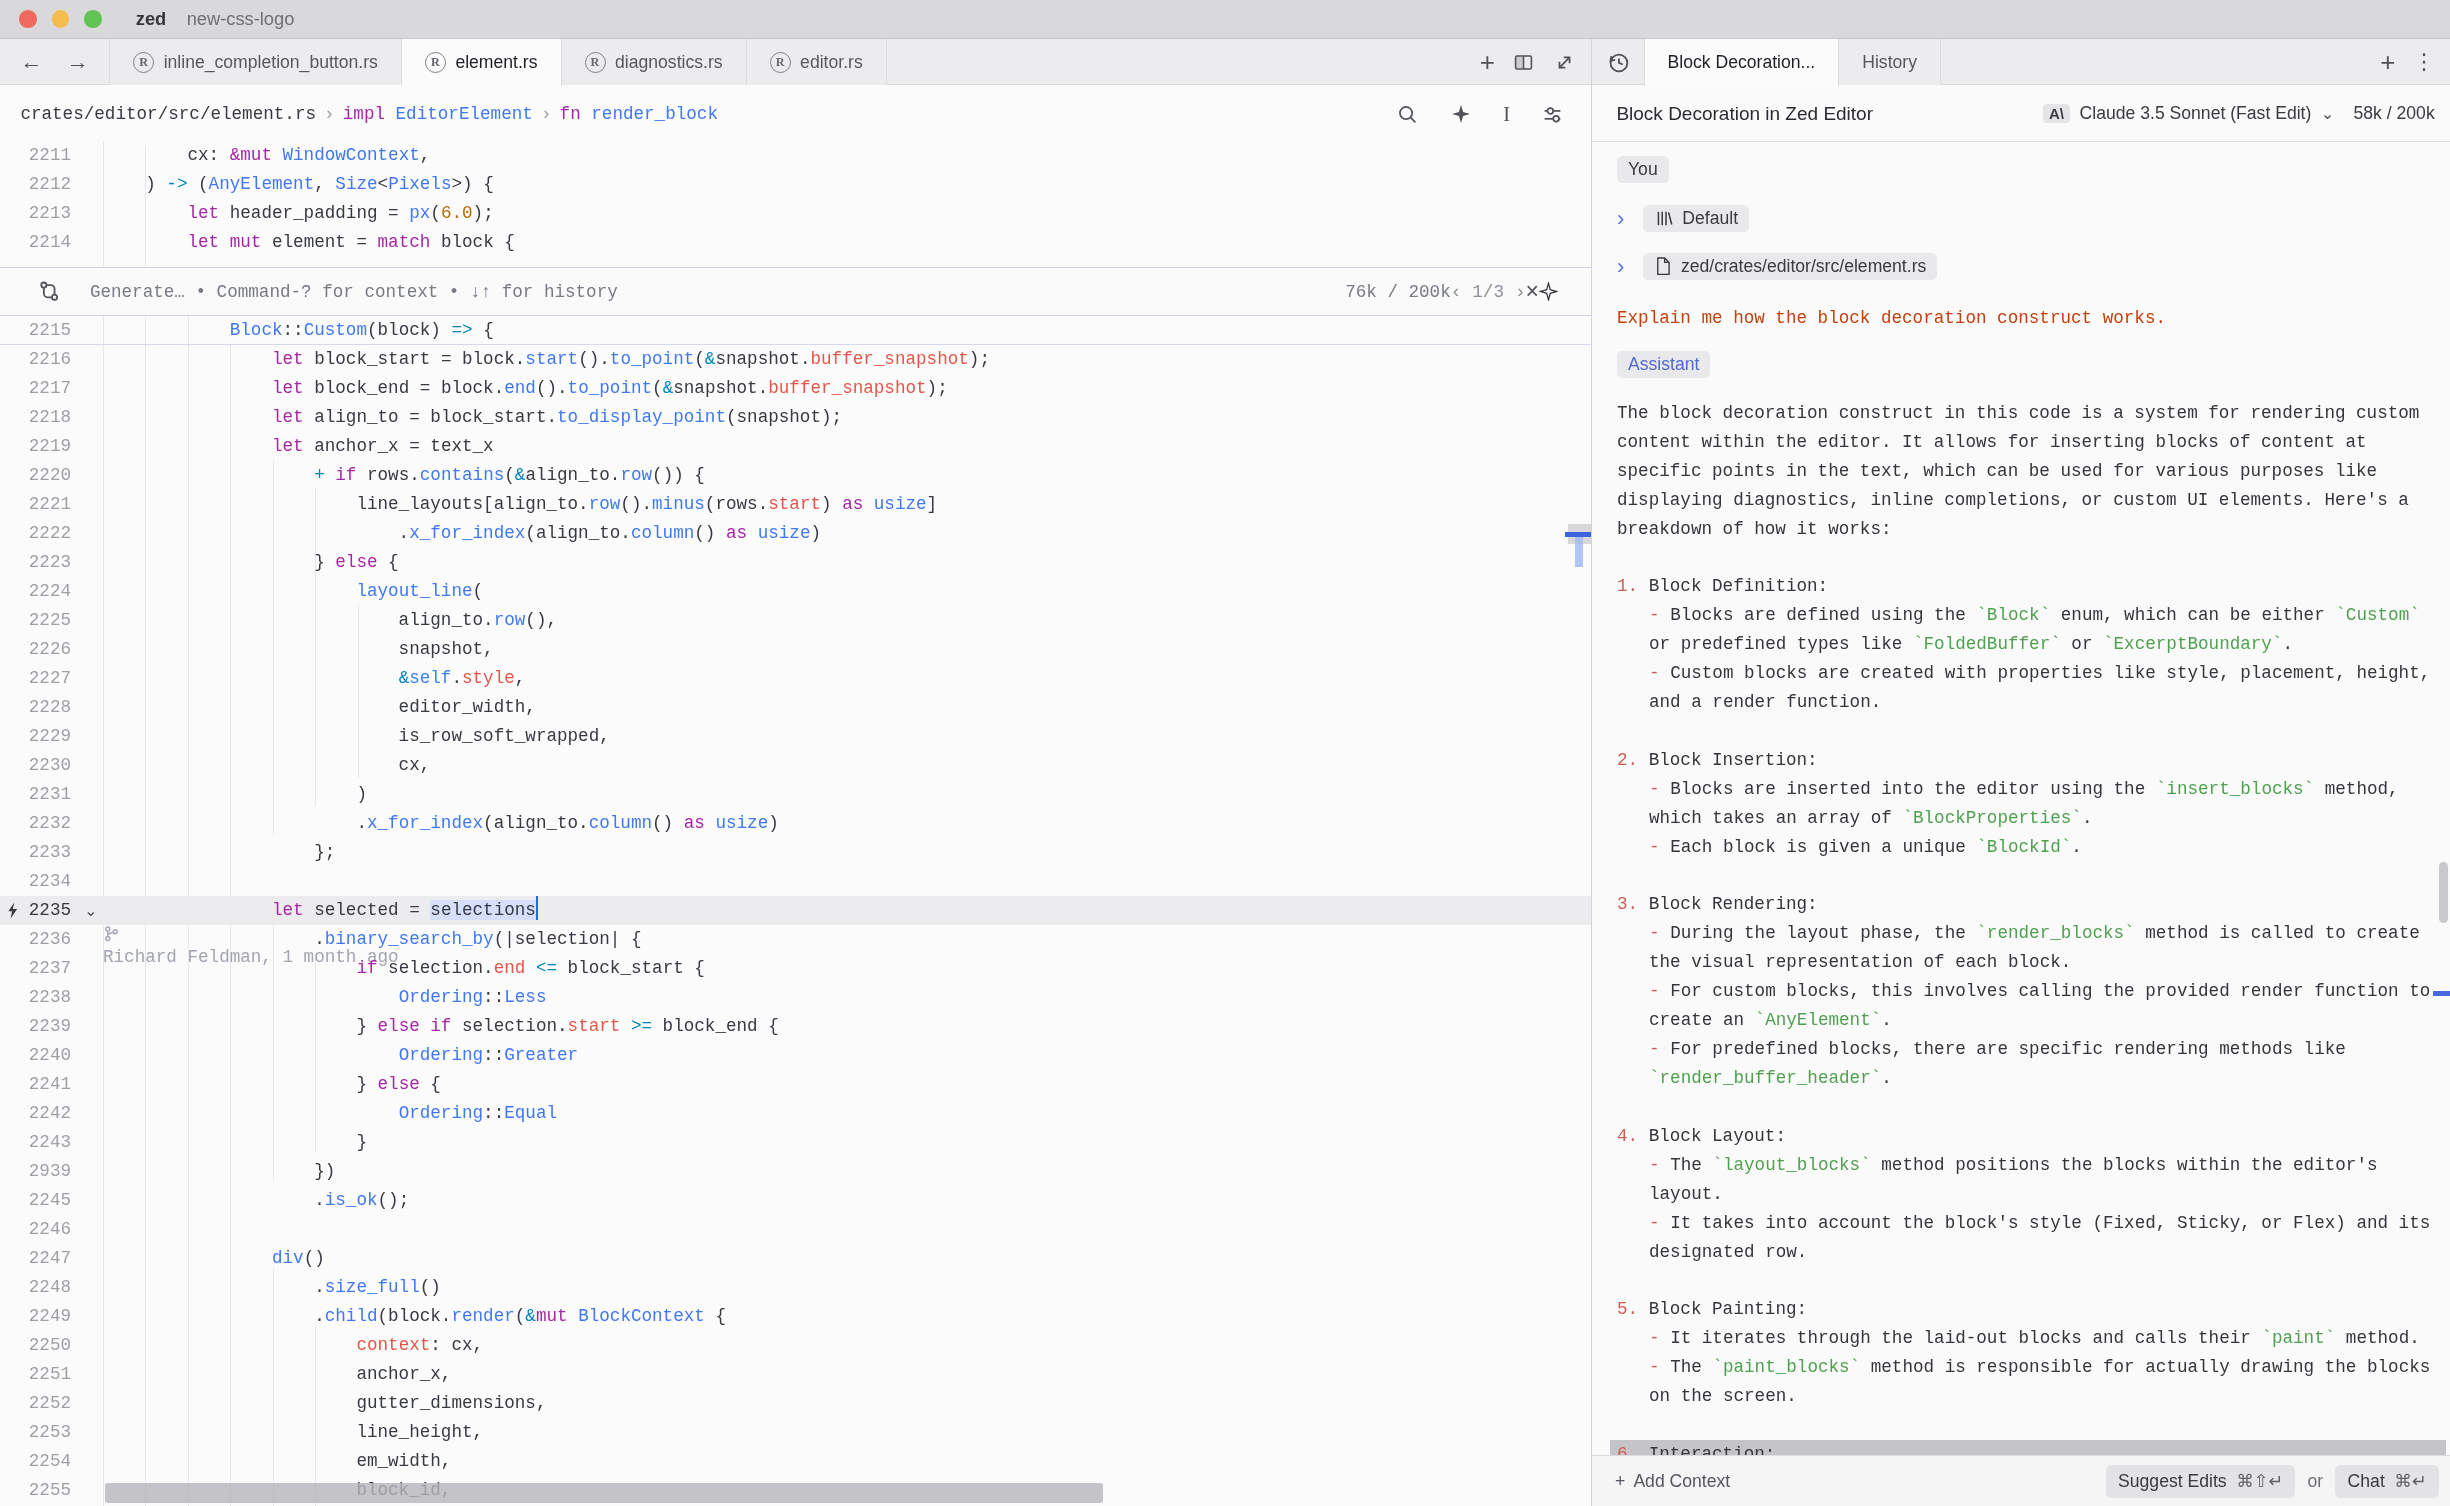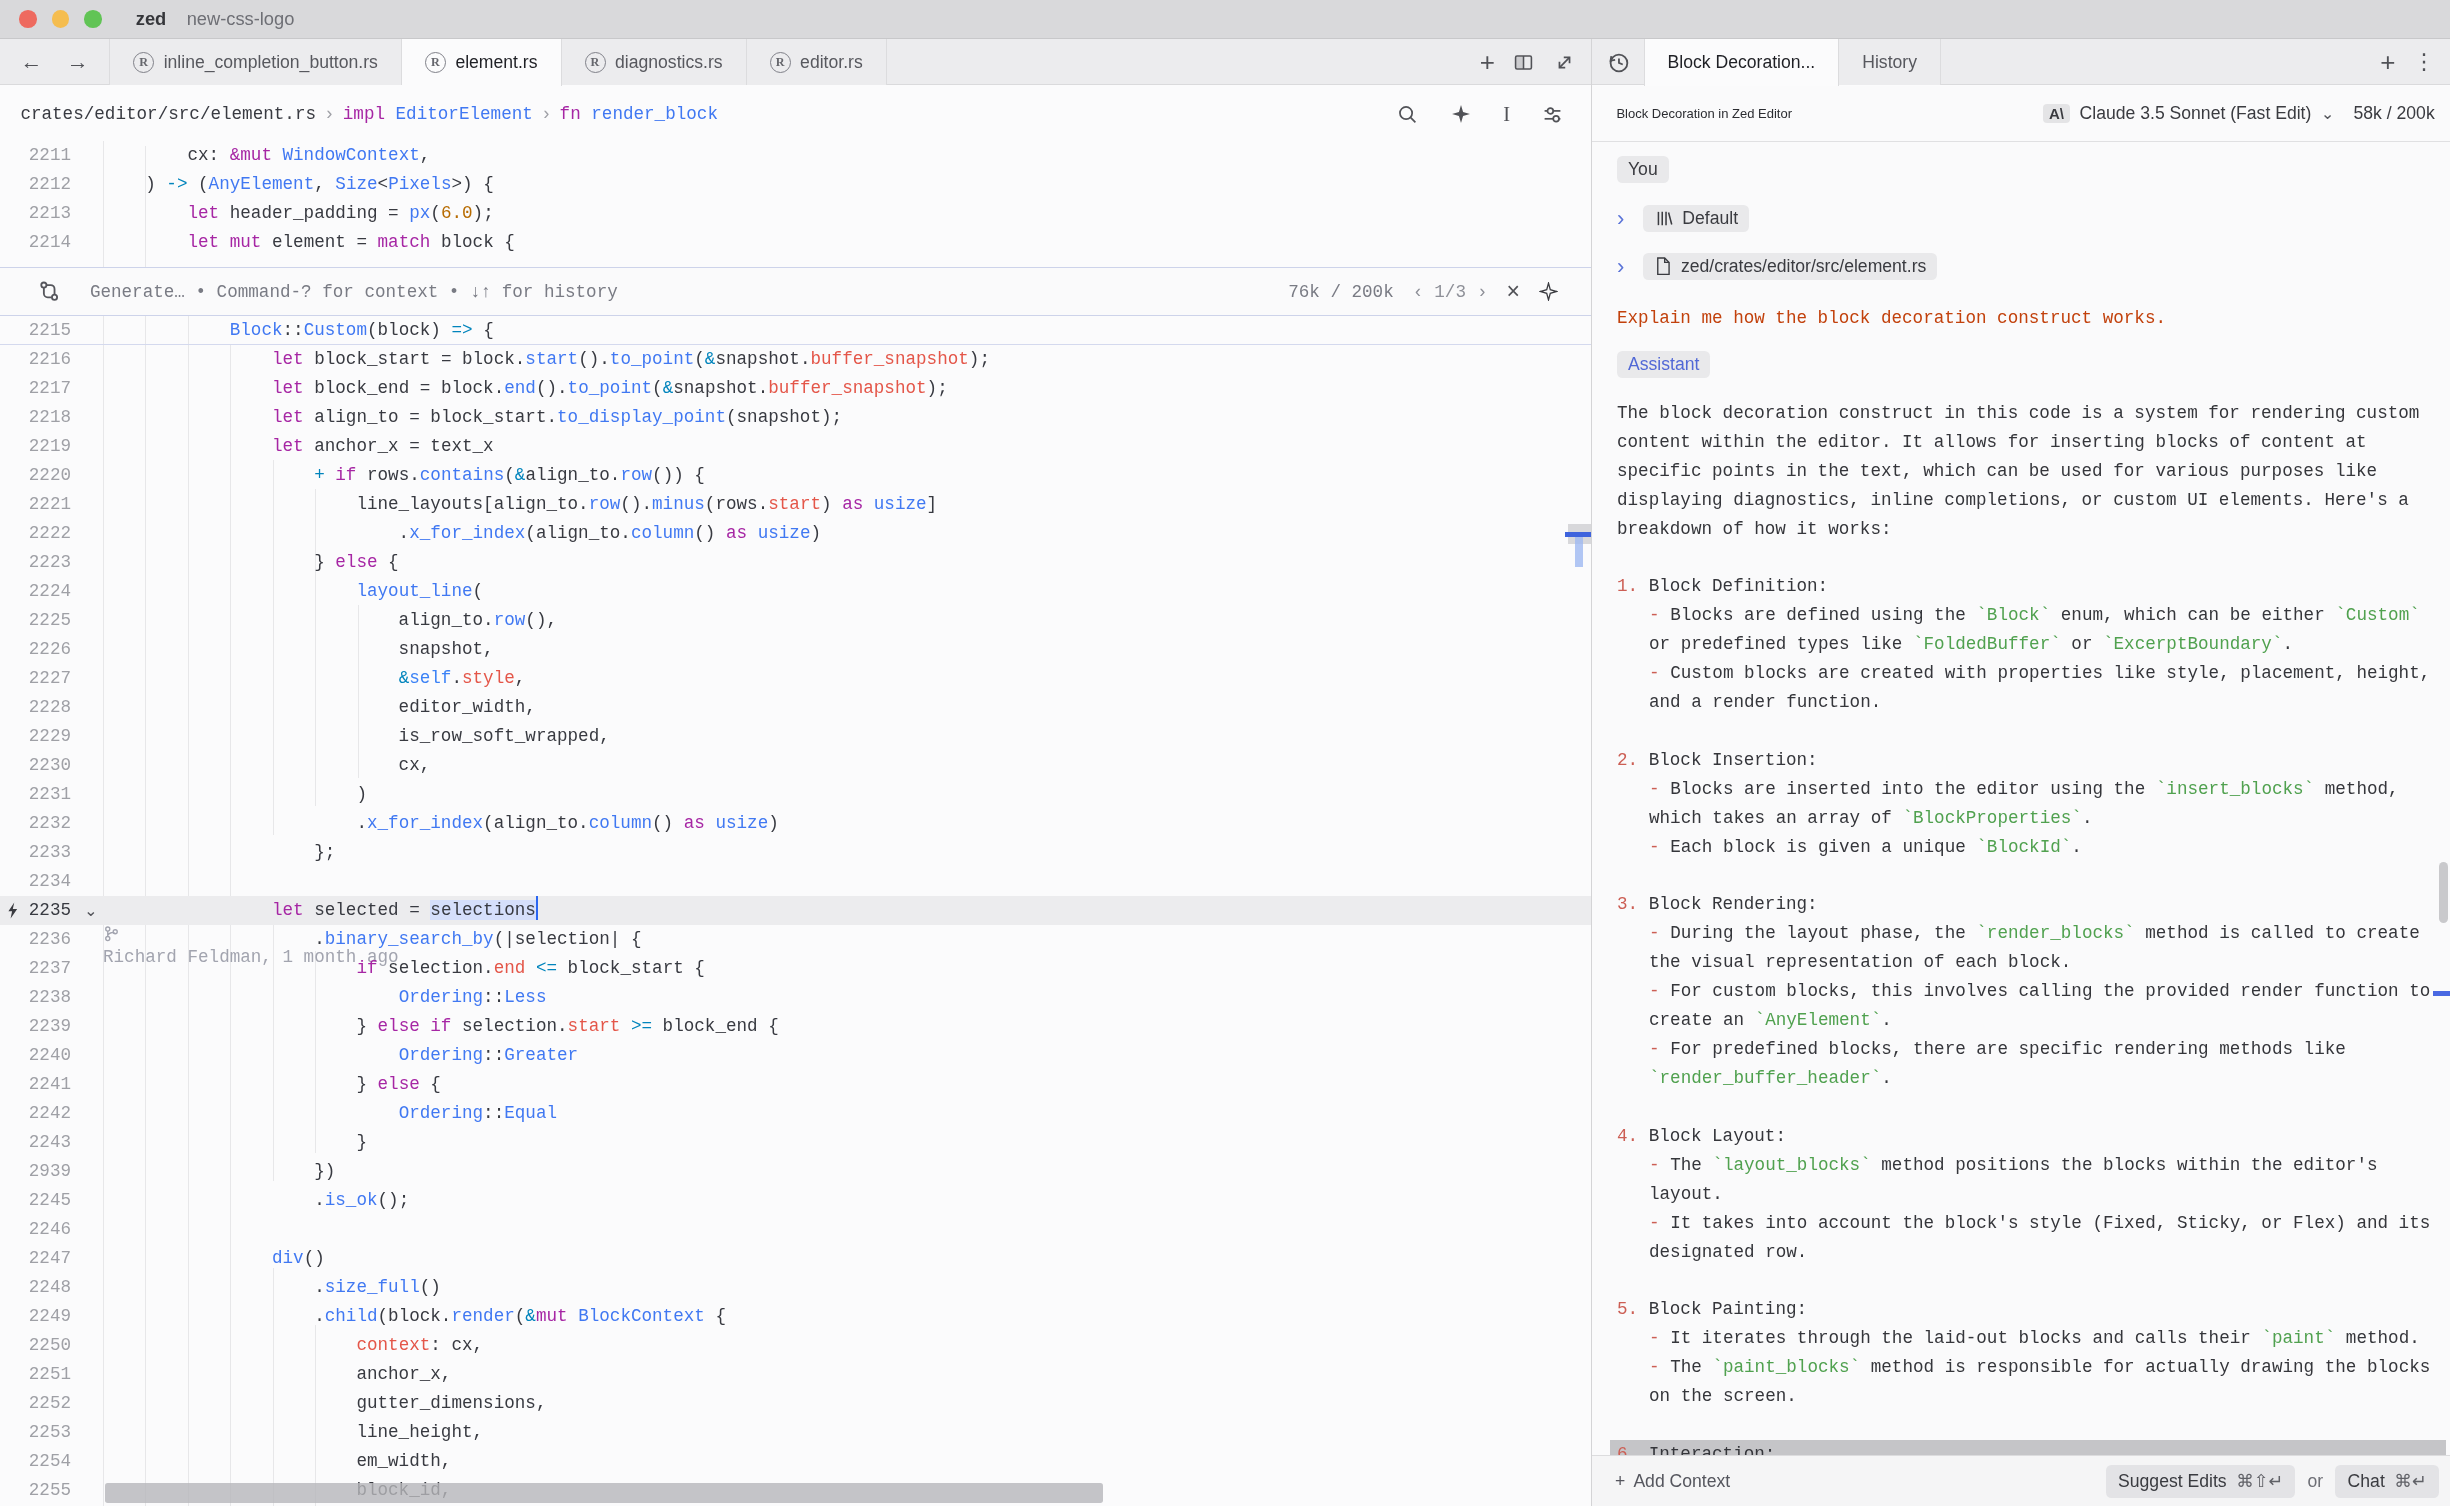--- a/index.html
+++ b/index.html
@@ -82,7 +82,7 @@
   .panel{position:absolute;left:1592px;top:86px;width:859px;height:1421px;background:#FAFAFB;}
   .panel-header{height:56px;border-bottom:0.7px solid #E0E0E2;display:flex;align-items:center;
     padding:0 16.3px 0 24.4px;box-sizing:border-box;}
-  .panel-title{font-size:13px;color:#2B2C31;}
+  .panel-title{font-size:19px;color:#2B2C31;}
   .model{margin-left:auto;display:flex;align-items:center;gap:9.5px;}
   .provider-badge{background:#E4E4E6;border-radius:4.1px;padding:1.4px 6.1px;font-weight:bold;font-size:15px;color:#3A3B40;}
   .model-name{font-size:17.6px;color:#3A3B40;}

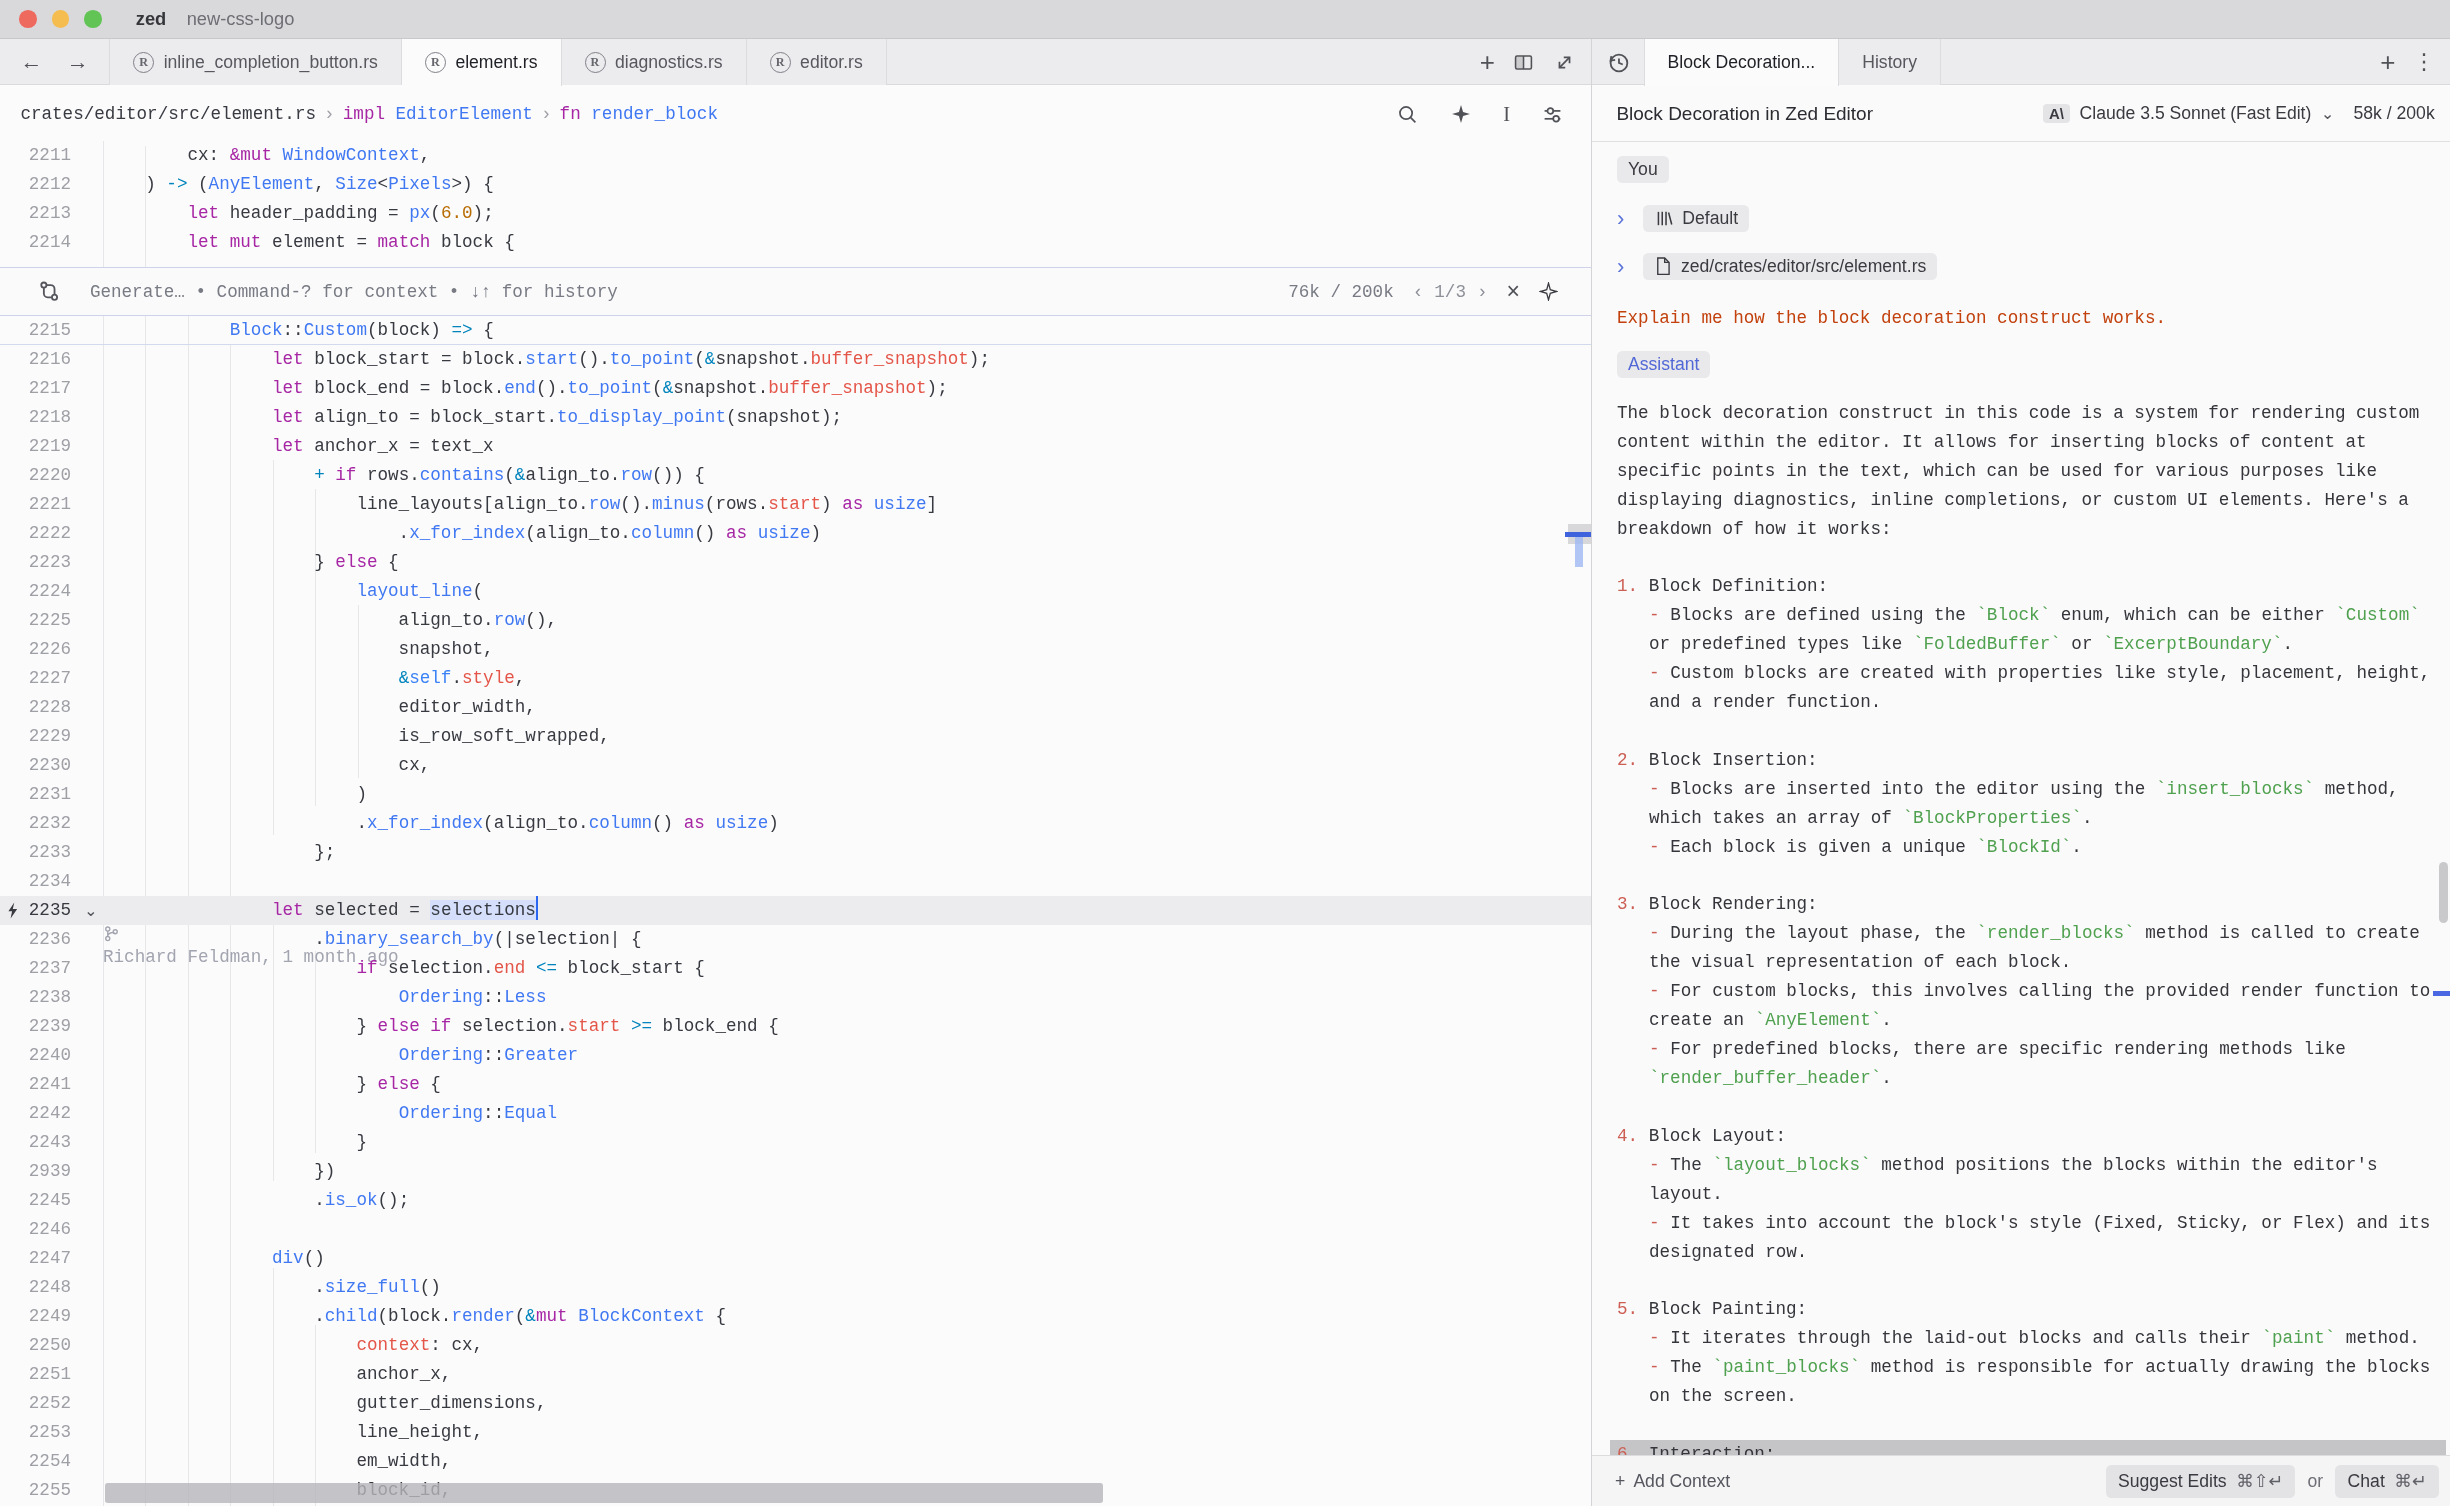--- a/index.html
+++ b/index.html
@@ -64,7 +64,7 @@
     border-top:0.7px solid #CDD3EA;border-bottom:0.7px solid #CDD3EA;display:flex;align-items:center;
     box-sizing:border-box;padding:0 33px 0 37px;gap:28.5px;}
   .bar-prompt{color:#797B84;font-family:"Liberation Mono",monospace;font-size:17.6px;}
-  .bar-right{margin-left:auto;display:flex;align-items:center;gap:19px;color:#797B84;
+  .bar-right{margin-left:auto;display:flex;align-items:center;color:#797B84;
     font-family:"Liberation Mono",monospace;font-size:17.6px;}
   .pager{display:flex;align-items:center;gap:11px;color:#8E9098;}
   .bar-close{font-size:23px;color:#515257;font-family:"Liberation Sans",sans-serif;}

